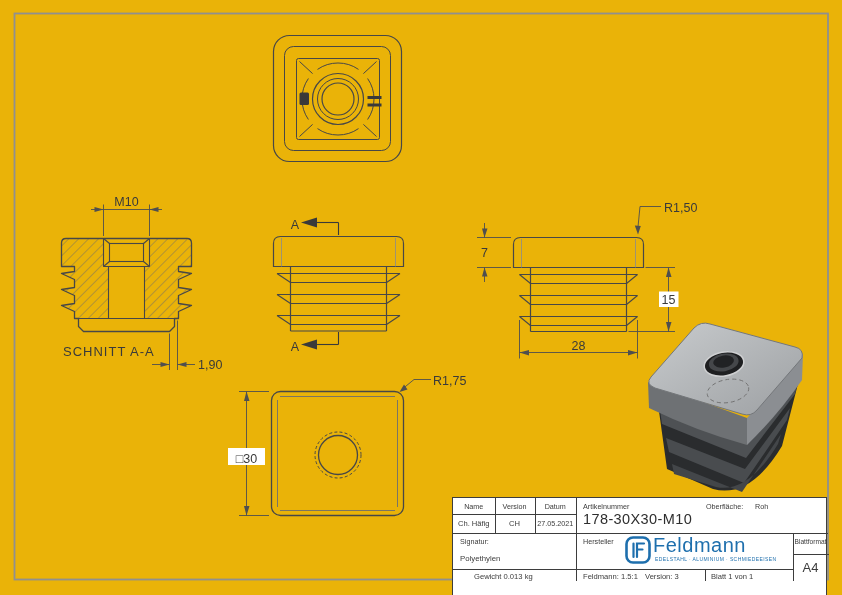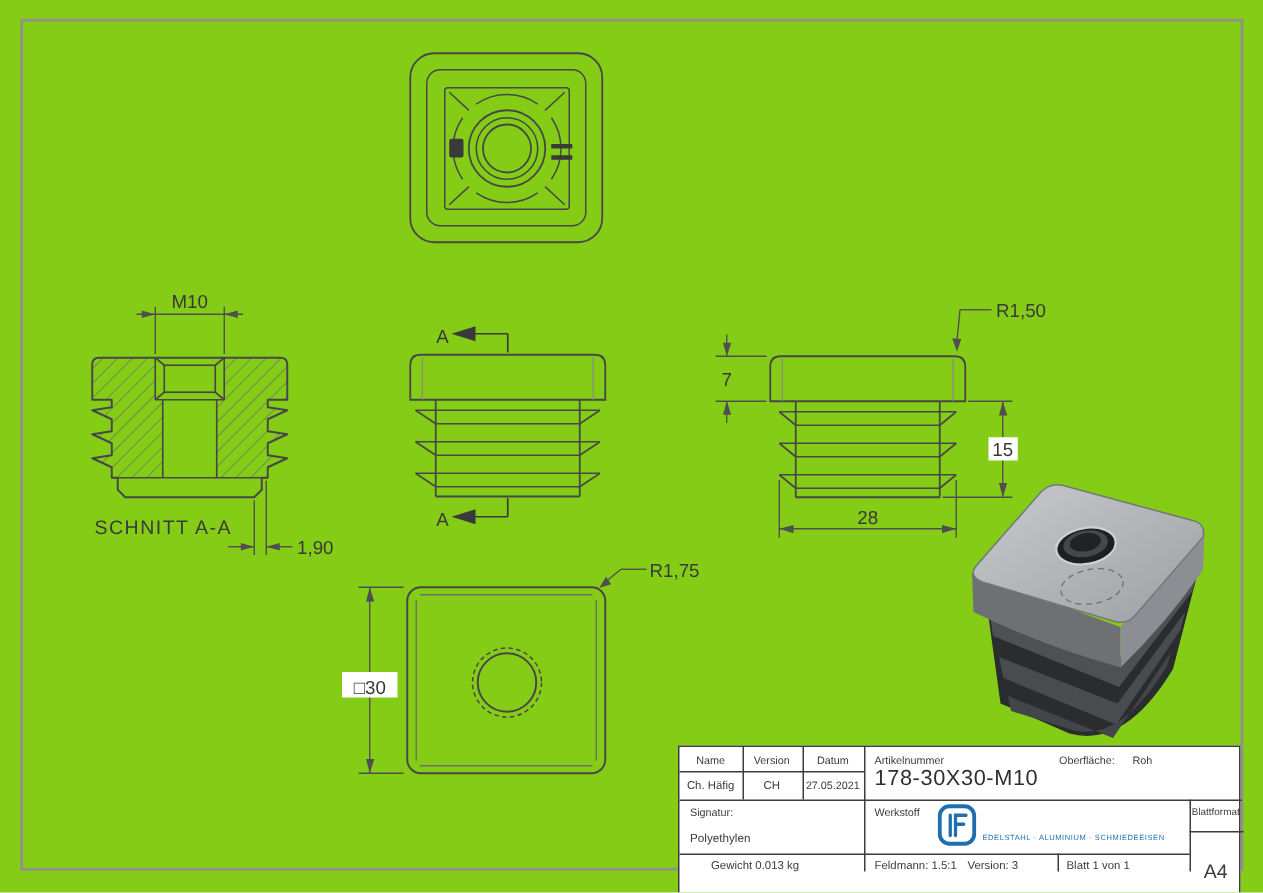--- a/index.html
+++ b/index.html
@@ -3,7 +3,7 @@
 <meta charset="utf-8">
 <style>
   html,body{margin:0;padding:0;background:#f5f5f5;}
-  #stage{position:relative;width:842px;height:595px;background:#84cc16;overflow:hidden;
+  #stage{position:relative;width:842px;height:595px;background:#eab308;overflow:hidden;
          font-family:"Liberation Sans",sans-serif;}
   #drawing{position:absolute;left:0;top:0;}
   svg text{font-family:"Liberation Sans",sans-serif;fill:#3a3a3a;}

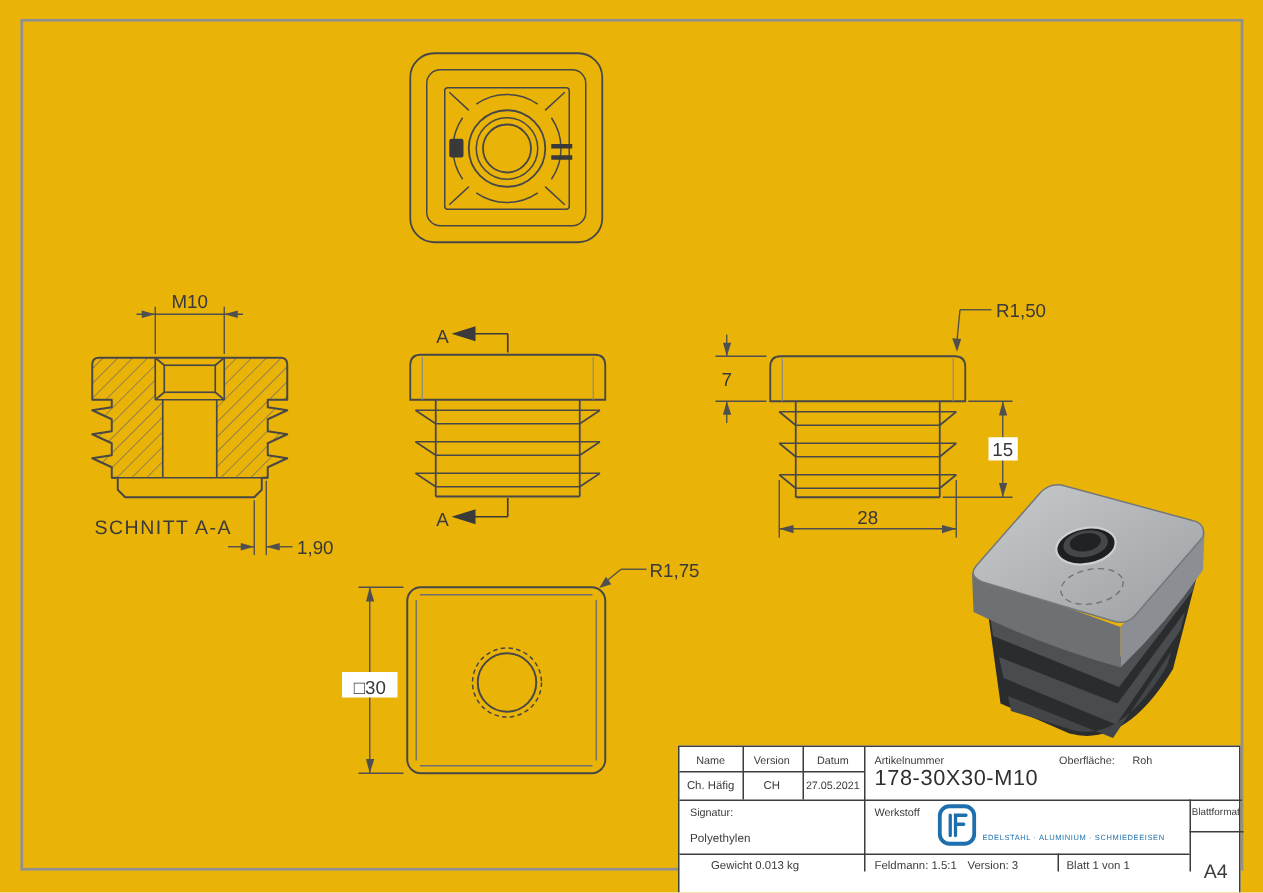--- a/index.html
+++ b/index.html
@@ -272,7 +272,7 @@
 
   <span class="t" style="left:7px;top:39px">Signatur:</span>
   <span class="t" style="left:7px;top:56px;font-size:7.8px">Polyethylen</span>
-  <span class="t" style="left:130px;top:39px">Werkstoff</span>
+  <span class="t" style="left:130px;top:39px">Hersteller</span>
 
   <div style="position:absolute;left:172px;top:38px;width:160px;height:30px">
     <svg width="26" height="28" viewBox="0 0 26 28" style="position:absolute;left:0;top:0">

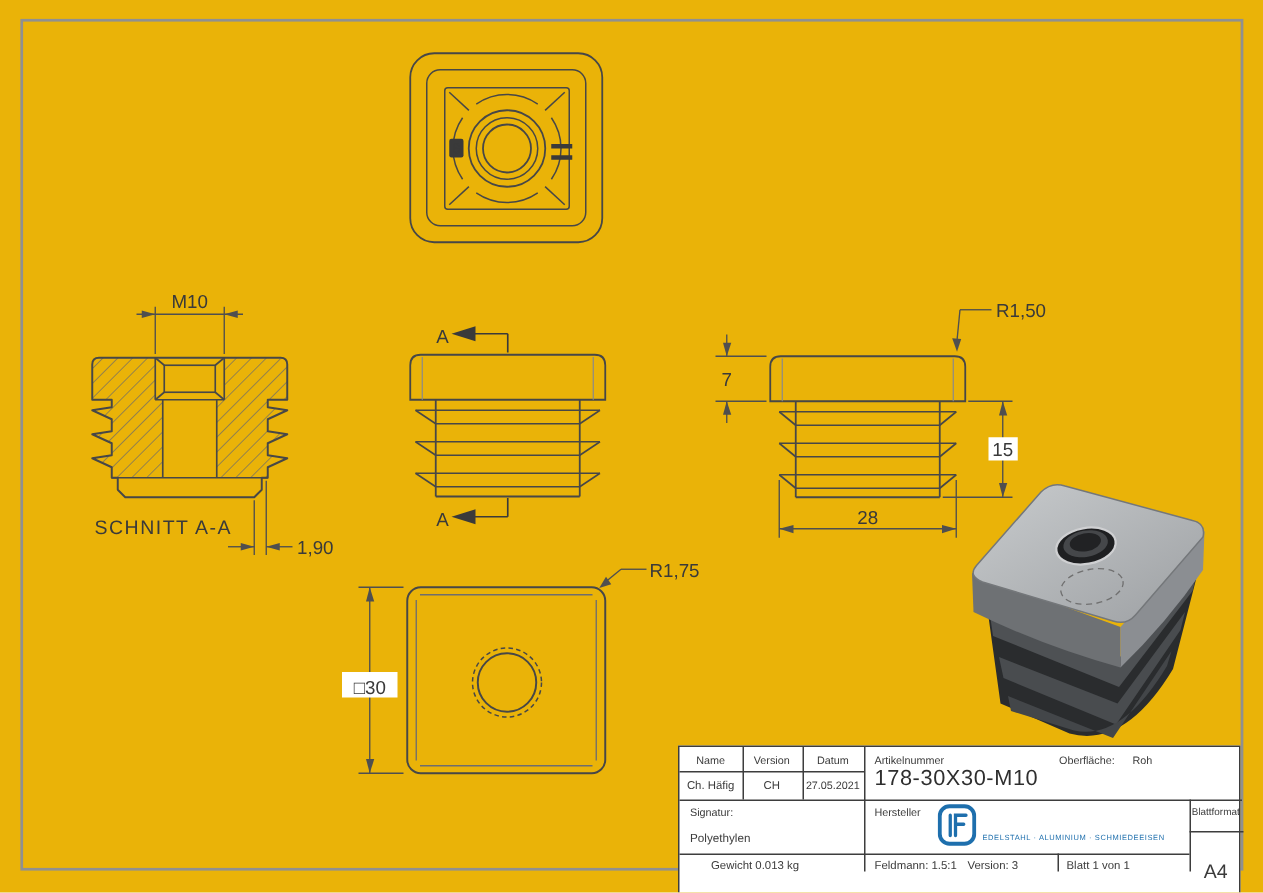--- a/index.html
+++ b/index.html
@@ -279,6 +279,7 @@
       <rect x="1.5" y="1.5" width="23" height="25" rx="6.5" fill="none" stroke="#1e6fad" stroke-width="2.6"></rect>
       <path d="M8.5,21 L8.5,7.5 M12,21 L12,7.5 L19,7.5 M12,13.5 L17.5,13.5" fill="none" stroke="#1e6fad" stroke-width="2.2" stroke-linecap="round"></path>
     </svg>
+    <span class="logo-name">Feldmann</span>
     <span class="logo-tag">EDELSTAHL · ALUMINIUM · SCHMIEDEEISEN</span>
   </div>
 

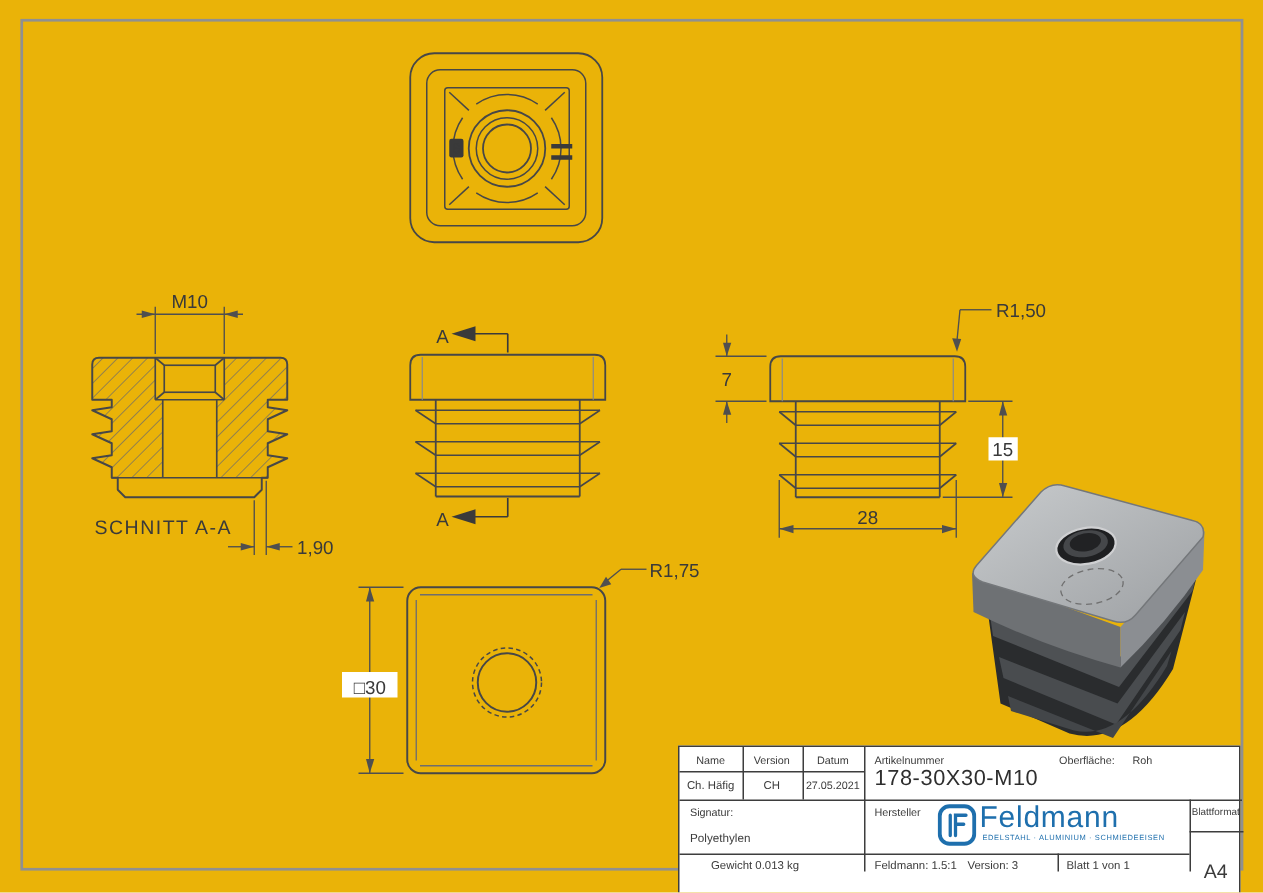--- a/index.html
+++ b/index.html
@@ -17,7 +17,7 @@
   .t{position:absolute;font-size:7.2px;color:#3b3b3b;white-space:nowrap;}
   .tc{text-align:center;}
   .artnum{font-size:14.5px;letter-spacing:.4px;color:#2e2e2e;}
-  .a4{font-size:13px;margin-top:13px;}
+  .a4{font-size:13px;}
   .logo-name{position:absolute;left:28px;top:-2px;font-size:20px;color:#1e6fad;letter-spacing:.5px;}
   .logo-tag{position:absolute;left:30px;top:20px;font-size:5px;color:#1e6fad;letter-spacing:.4px;white-space:nowrap;}
 </style>

